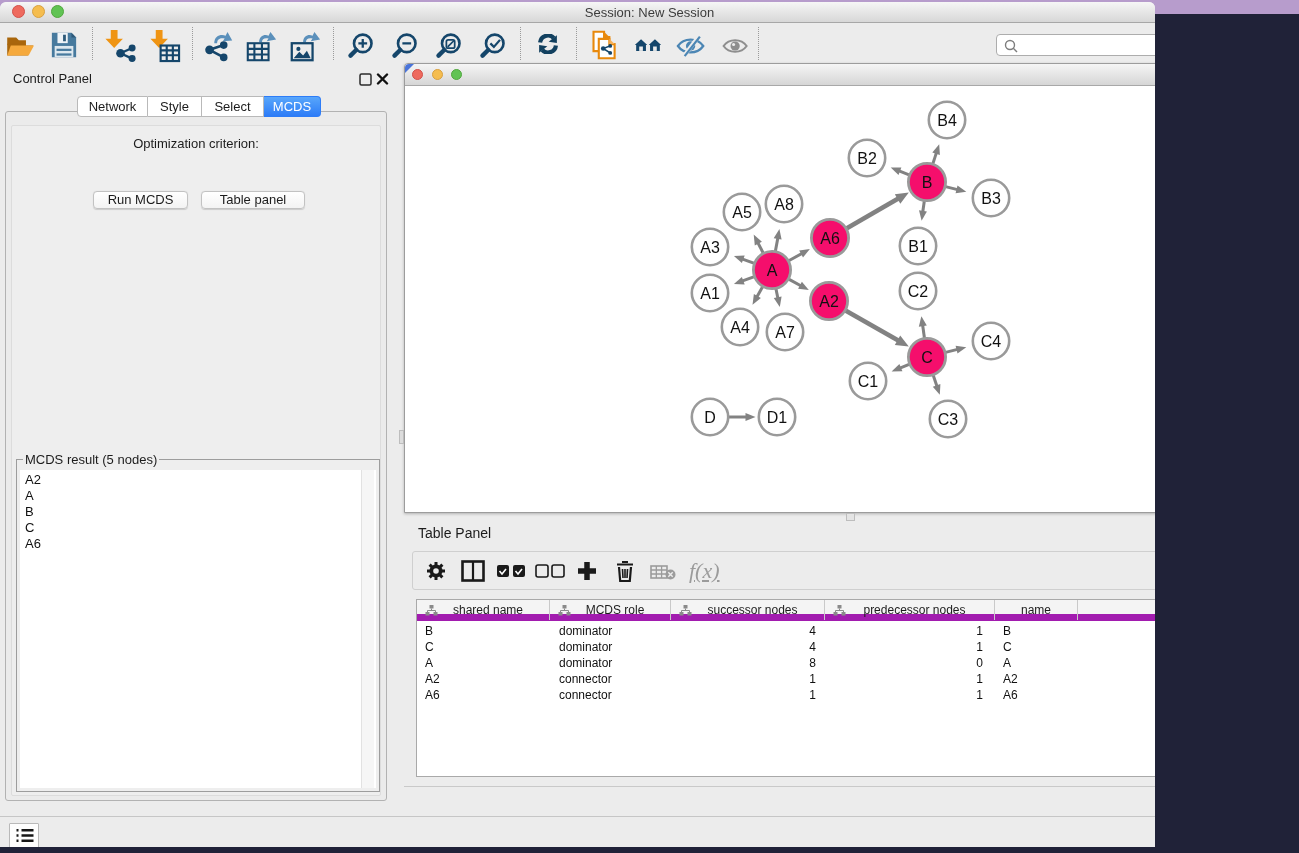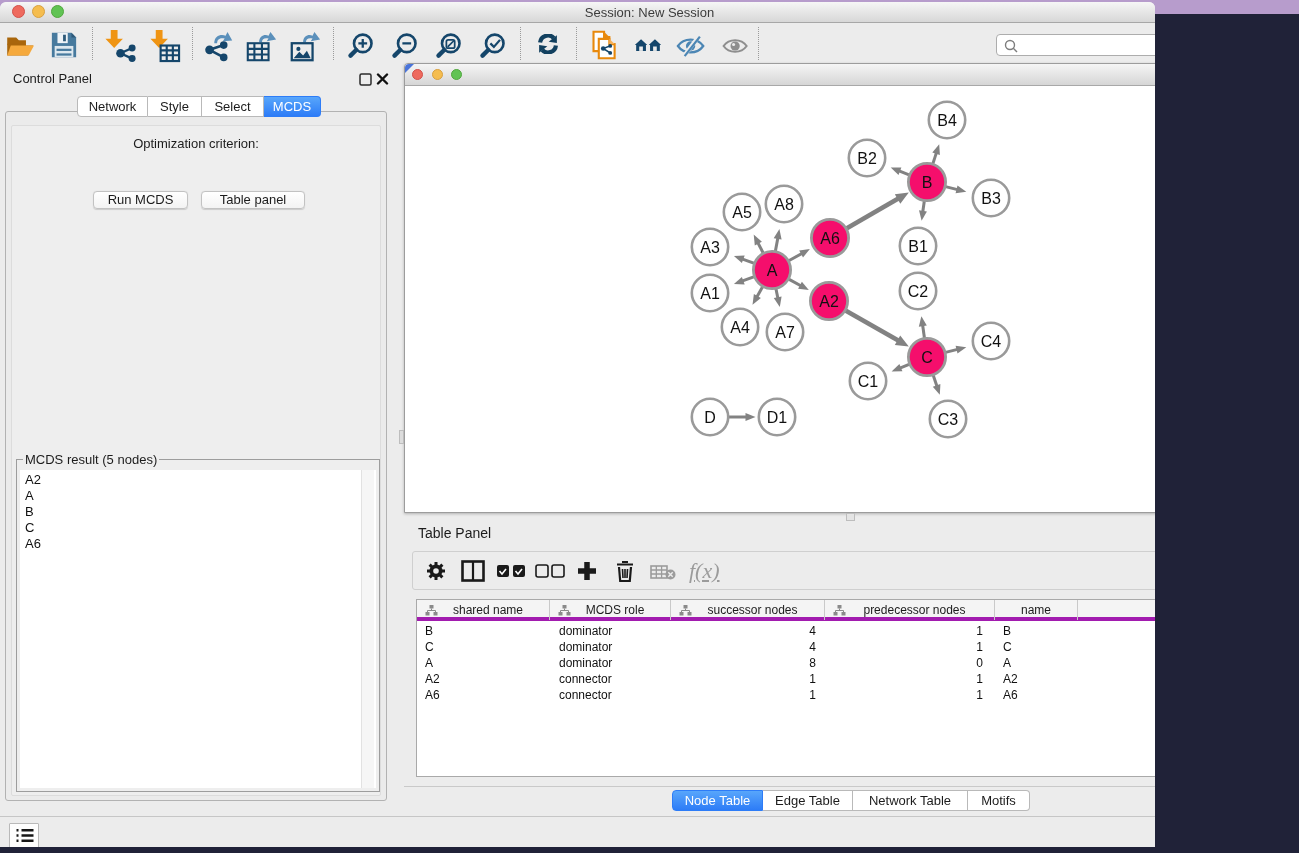--- a/index.html
+++ b/index.html
@@ -76,7 +76,7 @@
 #tp-table { position:absolute; left:416px; top:597px; width:874px; height:178px;
   background:#fff; border:1px solid #a9a9a9; }
 #tp-header { position:absolute; left:0; top:0; width:872px; height:21px;
-  background:#f4f4f4; border-bottom:4px solid #a21caf; }
+  background:#f4f4f4; border-bottom:7px solid #a21caf; }
 .th { position:absolute; top:0; height:20px; border-right:1px solid #c9c9c9;
   font-size:12px; color:#1c1c1c; text-align:center; line-height:20px; }
 .td { position:absolute; font-size:12px; color:#111; height:16px; line-height:16px; }

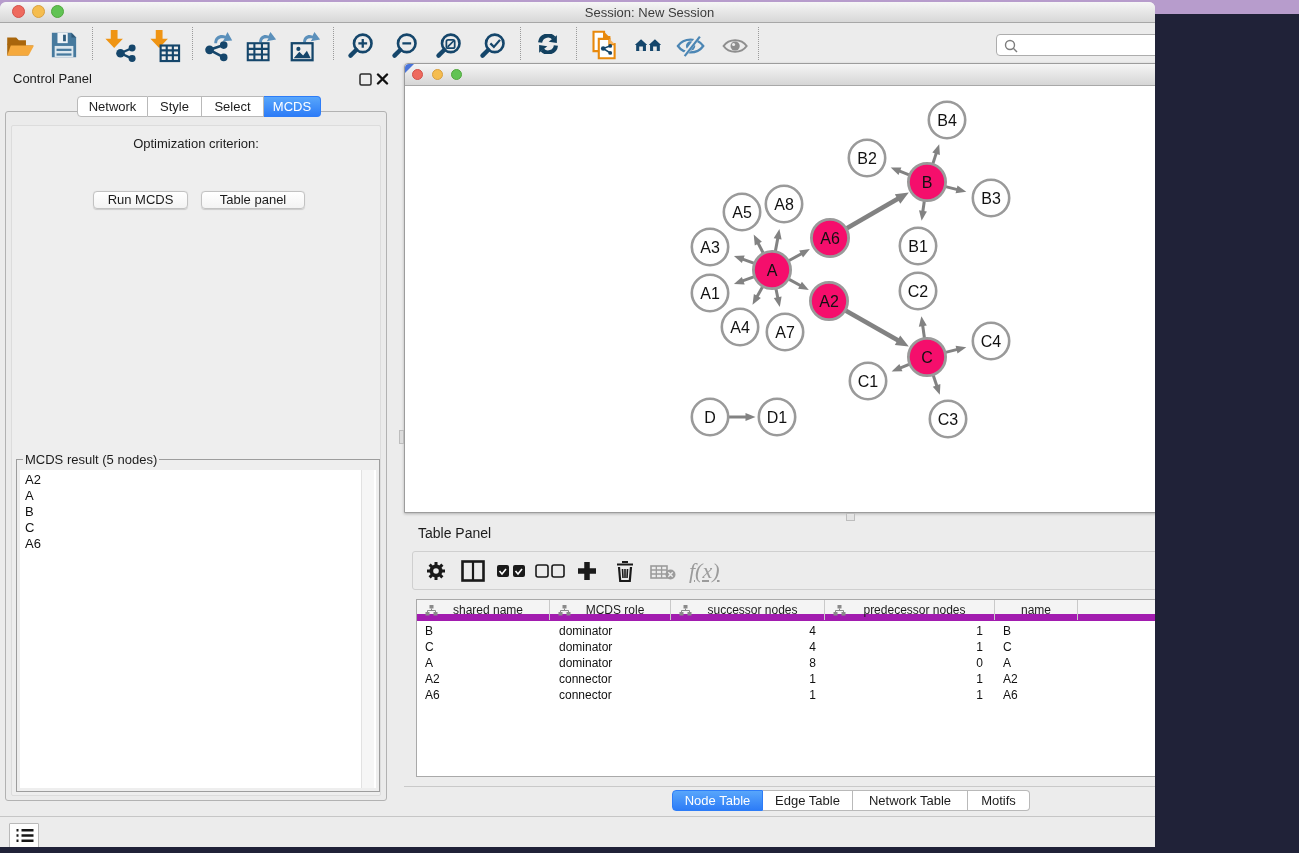--- a/index.html
+++ b/index.html
@@ -475,12 +475,6 @@
   <div class="td" style="left:586px;top:87px;">A6</div>
 </div>
 <div id="tp-line"></div>
-<div id="tp-tabs">
-  <div class="tptab first sel" style="width:91px">Node Table</div>
-  <div class="tptab" style="width:90px">Edge Table</div>
-  <div class="tptab" style="width:115px">Network Table</div>
-  <div class="tptab last" style="width:62px">Motifs</div>
-</div>
 
 <div id="statusbar">
   <div id="sb-left">

